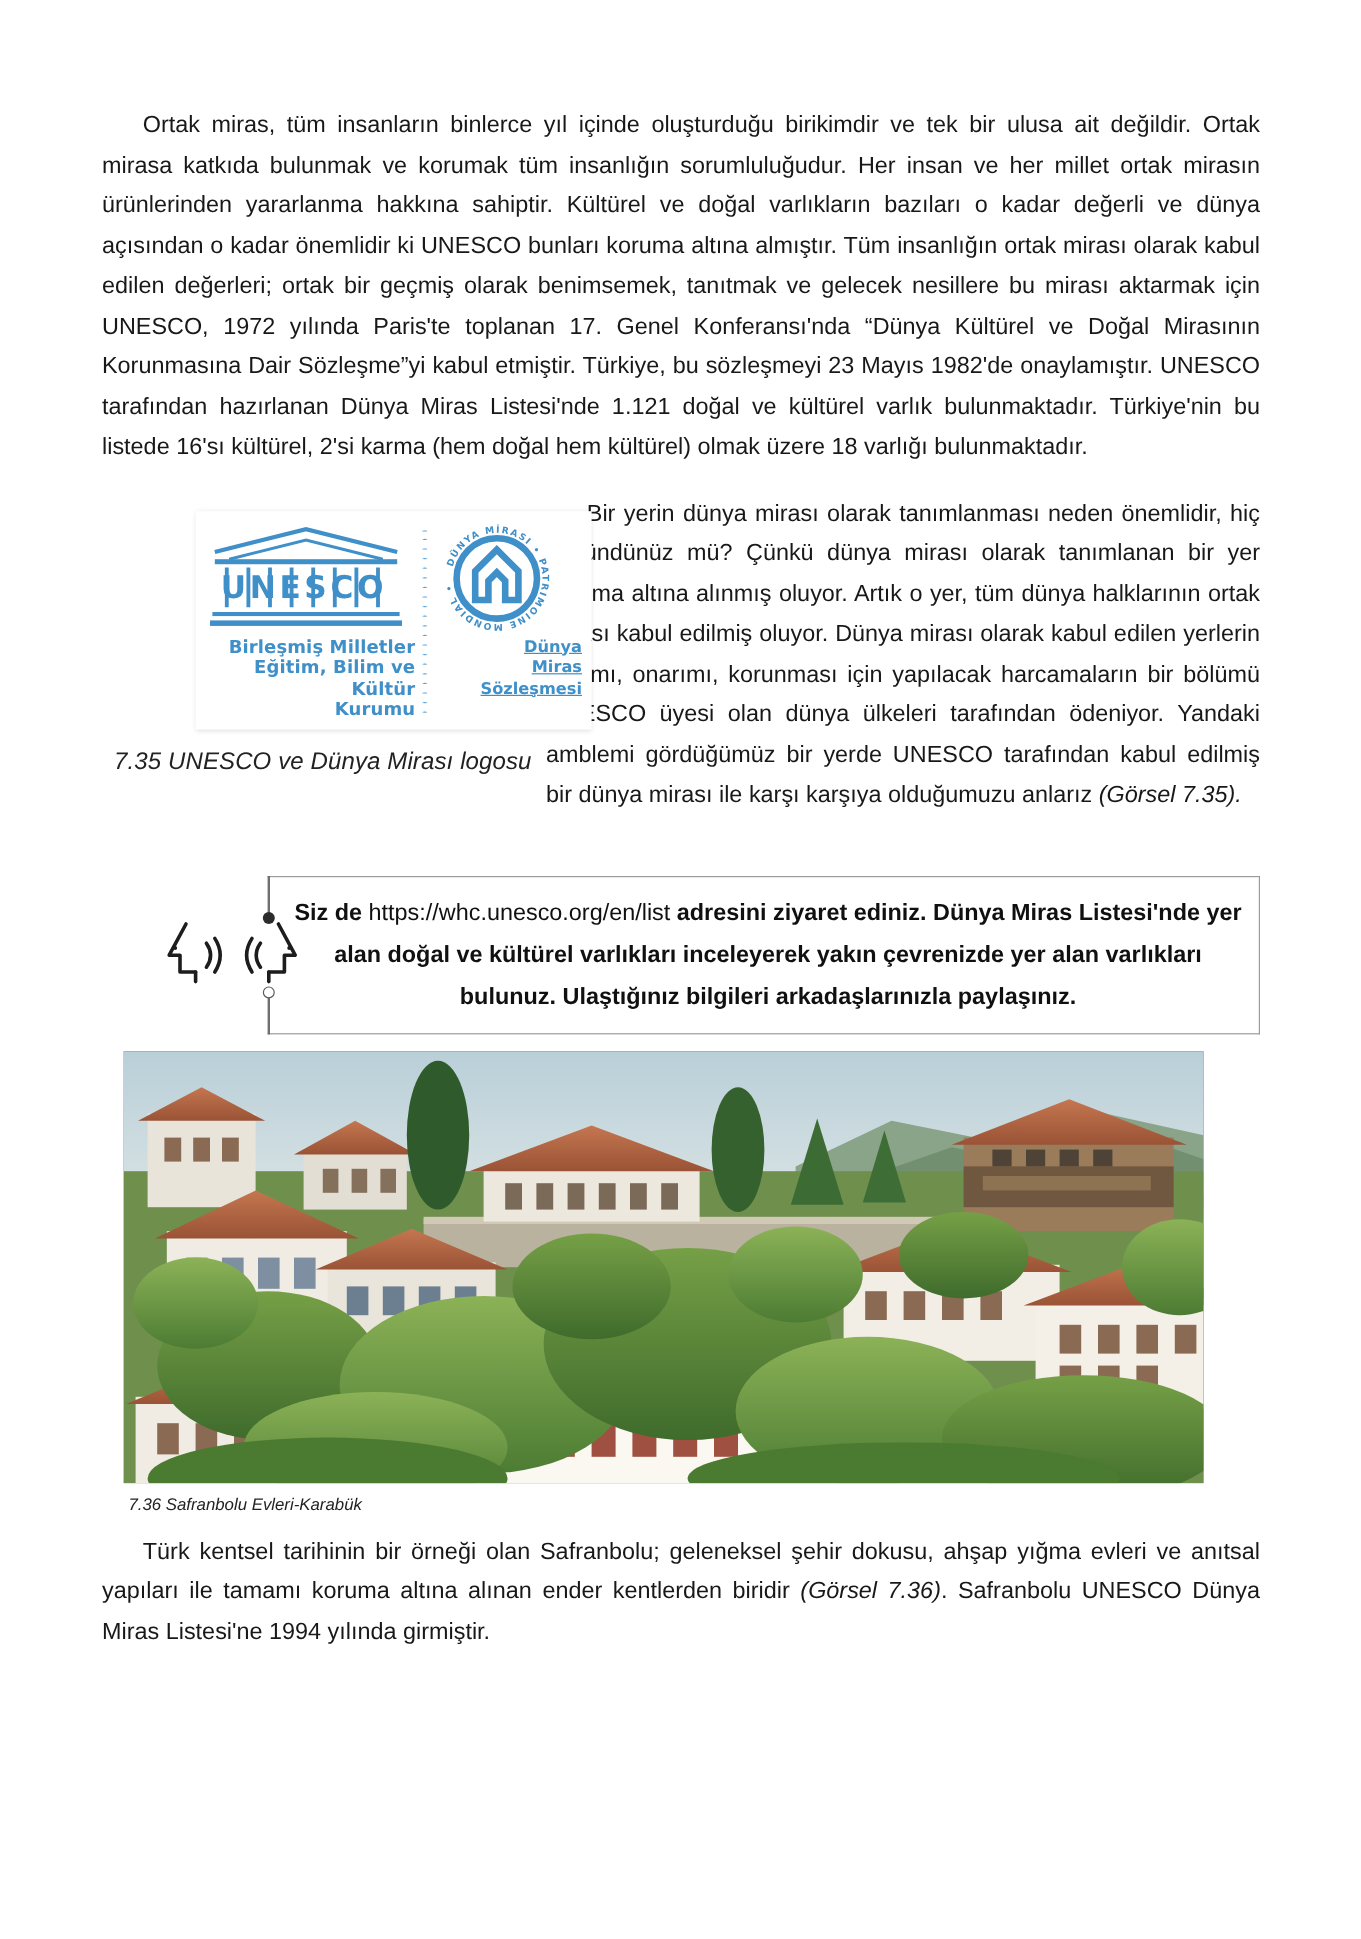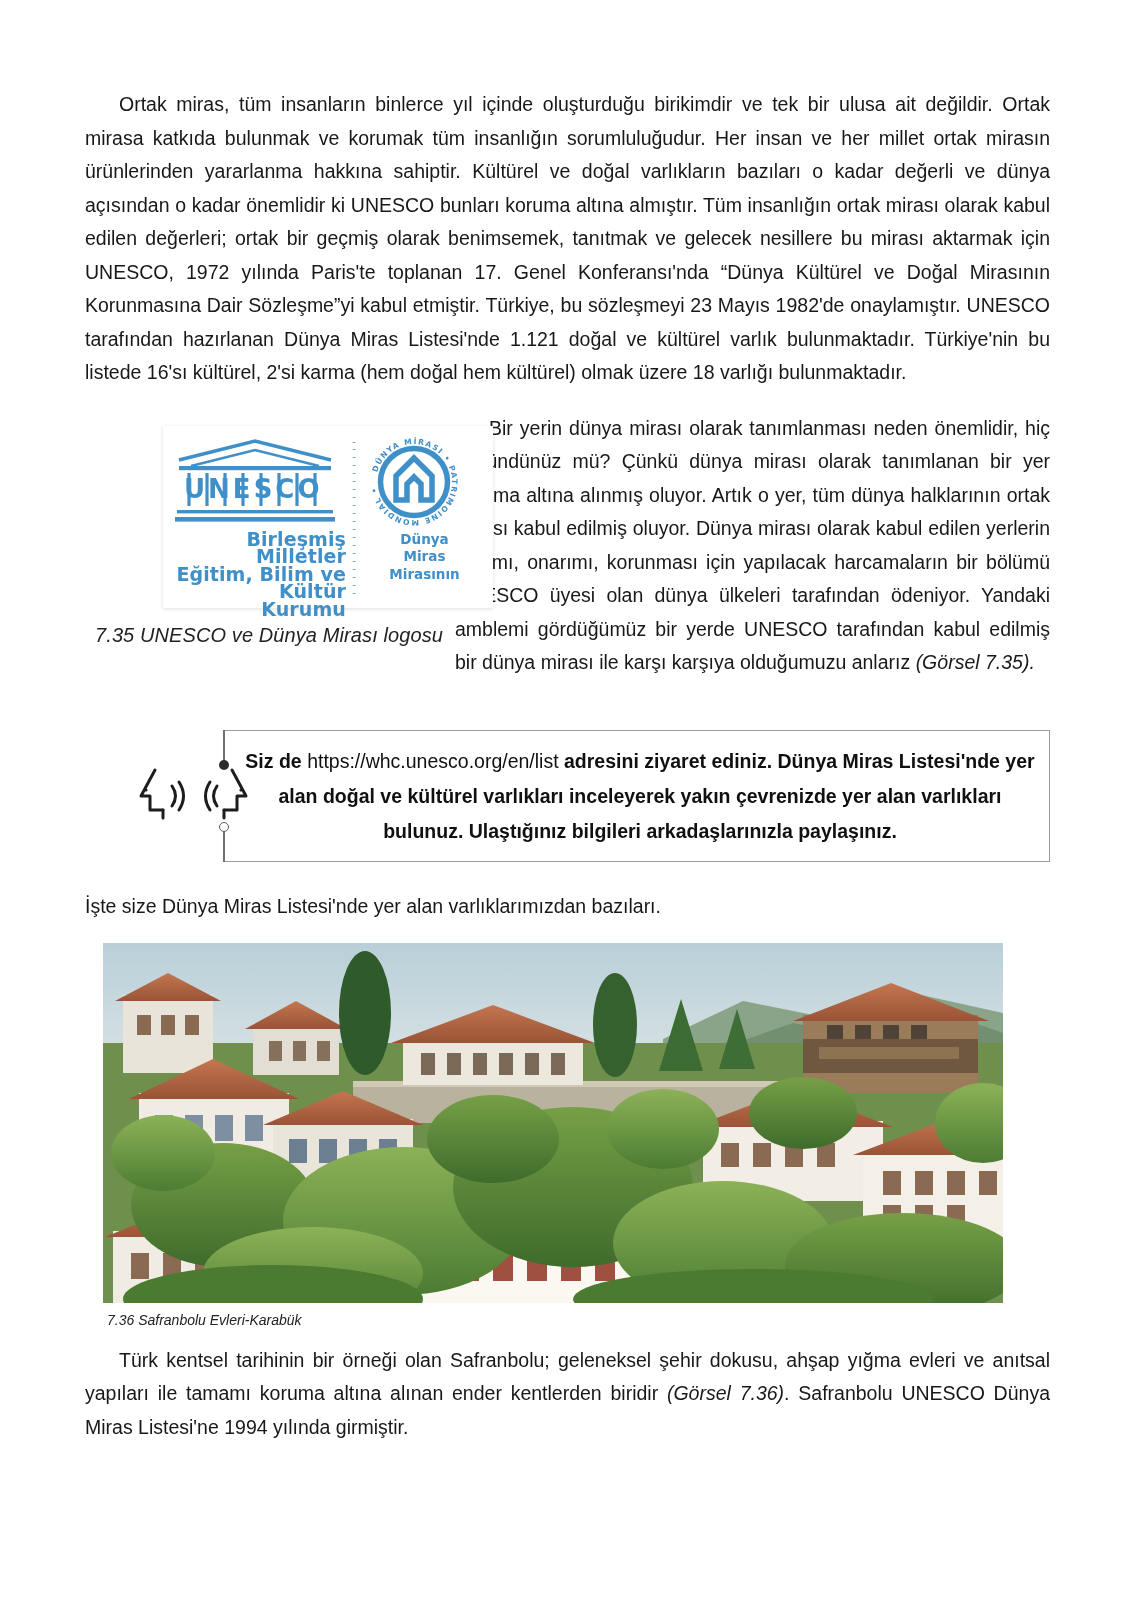--- a/index.html
+++ b/index.html
@@ -79,7 +79,7 @@
   .unesco-temple { width: 168px; height: 92px; display:block; }
   .unesco-sub {
     font-family: "DejaVu Sans", sans-serif;
-    font-size: 19px;
+    font-size: 15px;
     line-height: 17.5px;
     color: #3f8fc9;
     text-align: right;

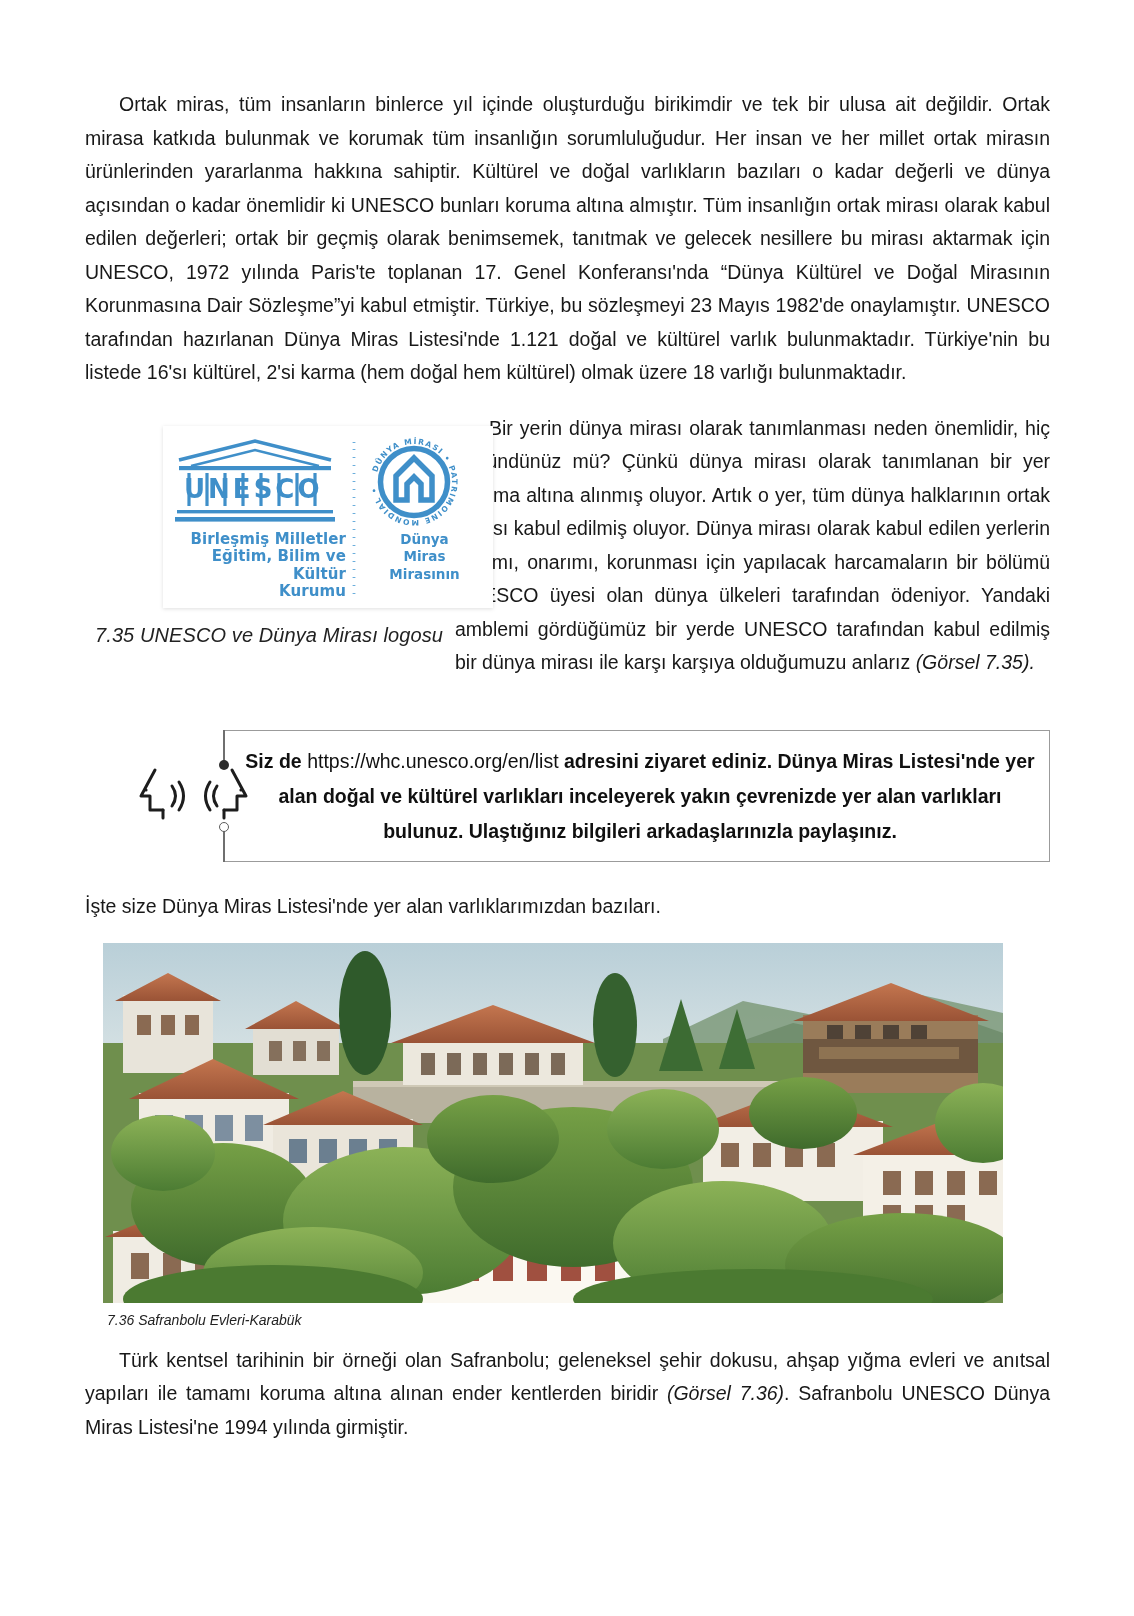--- a/index.html
+++ b/index.html
@@ -114,9 +114,10 @@
     font-size: 13.5px;
     line-height: 17.5px;
     color: #3f8fc9;
-    text-align: center;
+    text-align: right;
     margin-top: 3px;
     font-weight: 600;
+    text-decoration: underline;
   }
   .fig-caption {
     font-size: 20px;

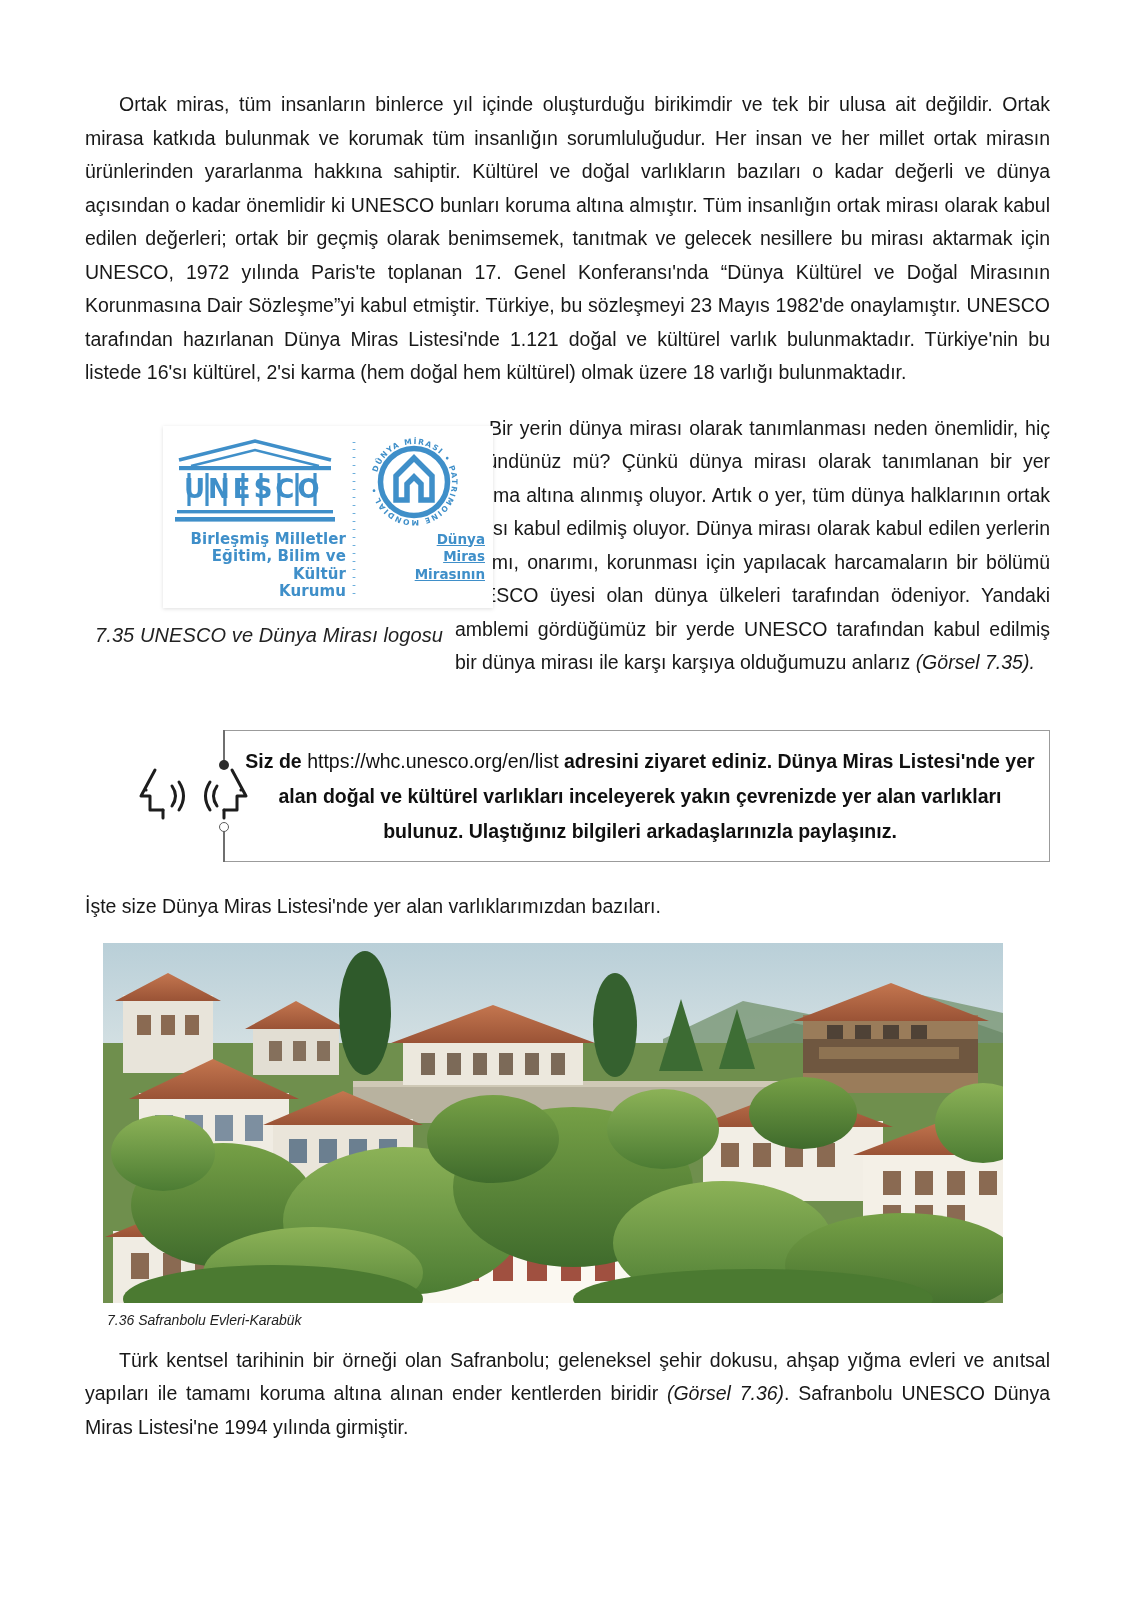--- a/index.html
+++ b/index.html
@@ -332,7 +332,7 @@
               <div class="heritage-sub">
                 <div>Dünya</div>
                 <div>Miras</div>
-                <div>Mirasının</div>
+                <div>Sözleşmesi</div>
               </div>
             </div>
 

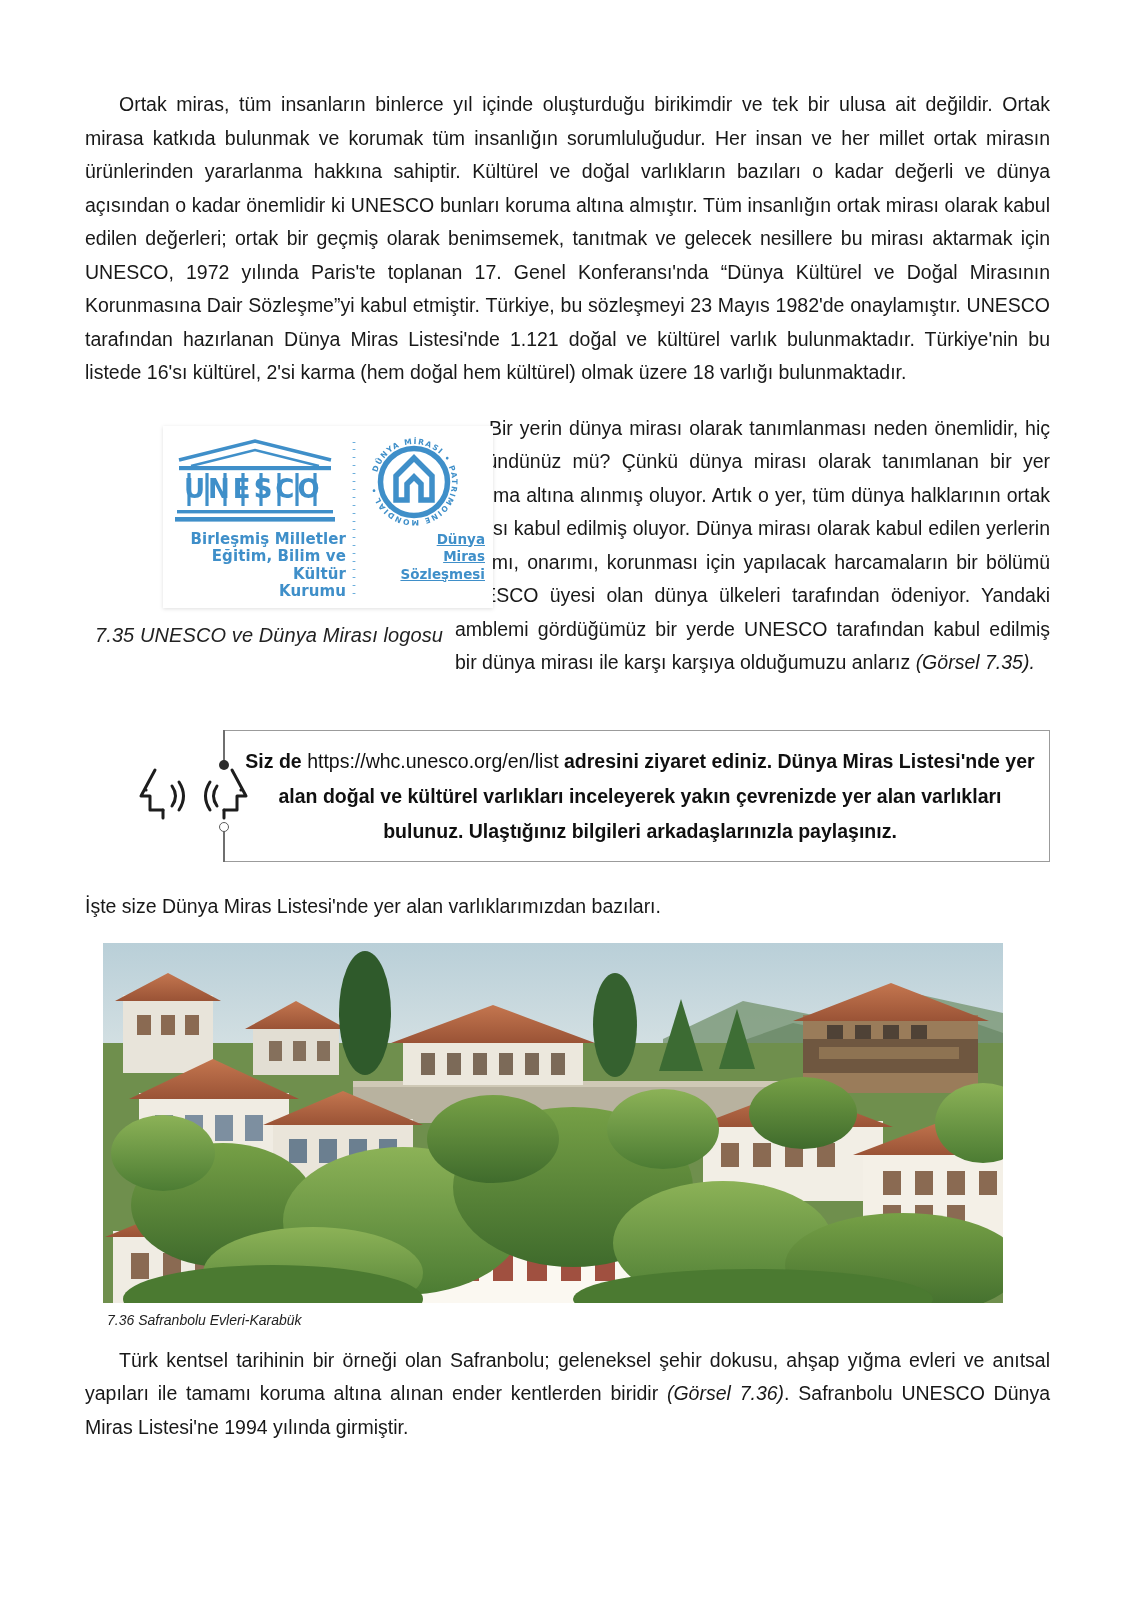--- a/index.html
+++ b/index.html
@@ -373,7 +373,6 @@
       <div class="act-text"><span>Siz de </span><span class="url">https://whc.unesco.org/en/list</span><span> adresini ziyaret ediniz. Dünya Miras Listesi'nde yer alan doğal ve kültürel varlıkları inceleyerek yakın çevrenizde yer alan varlıkları bulunuz. Ulaştığınız bilgileri arkadaşlarınızla paylaşınız.</span></div>
     </div>
 
-    <p class="after-box">İşte size Dünya Miras Listesi'nde yer alan varlıklarımızdan bazıları.</p>
 
     <div class="photo-wrap">
       <div class="photo">

